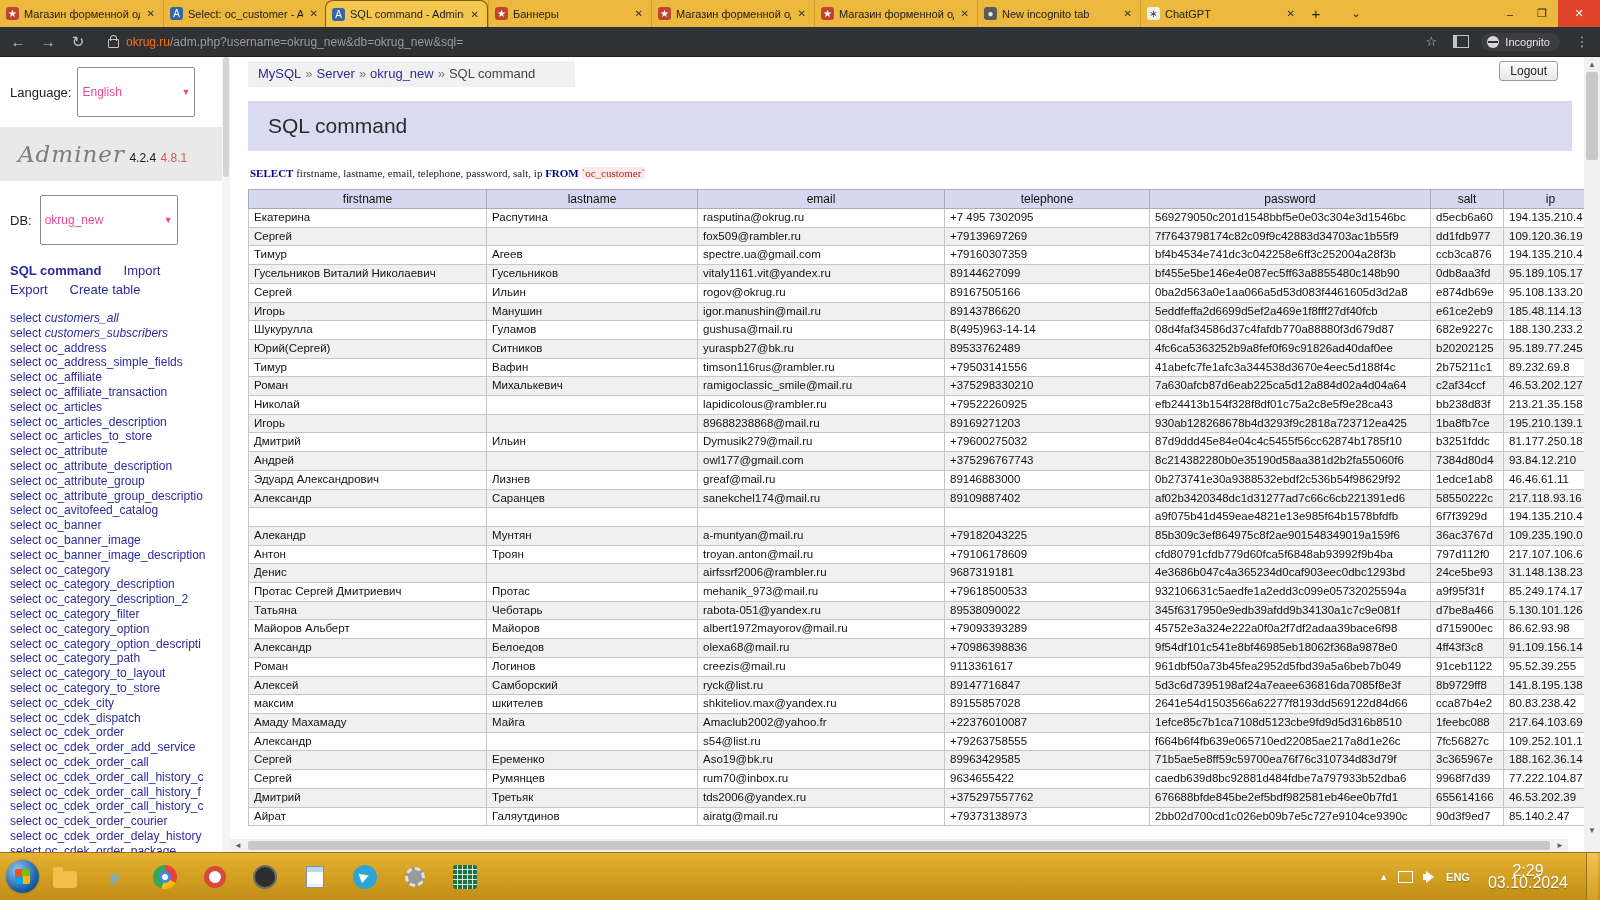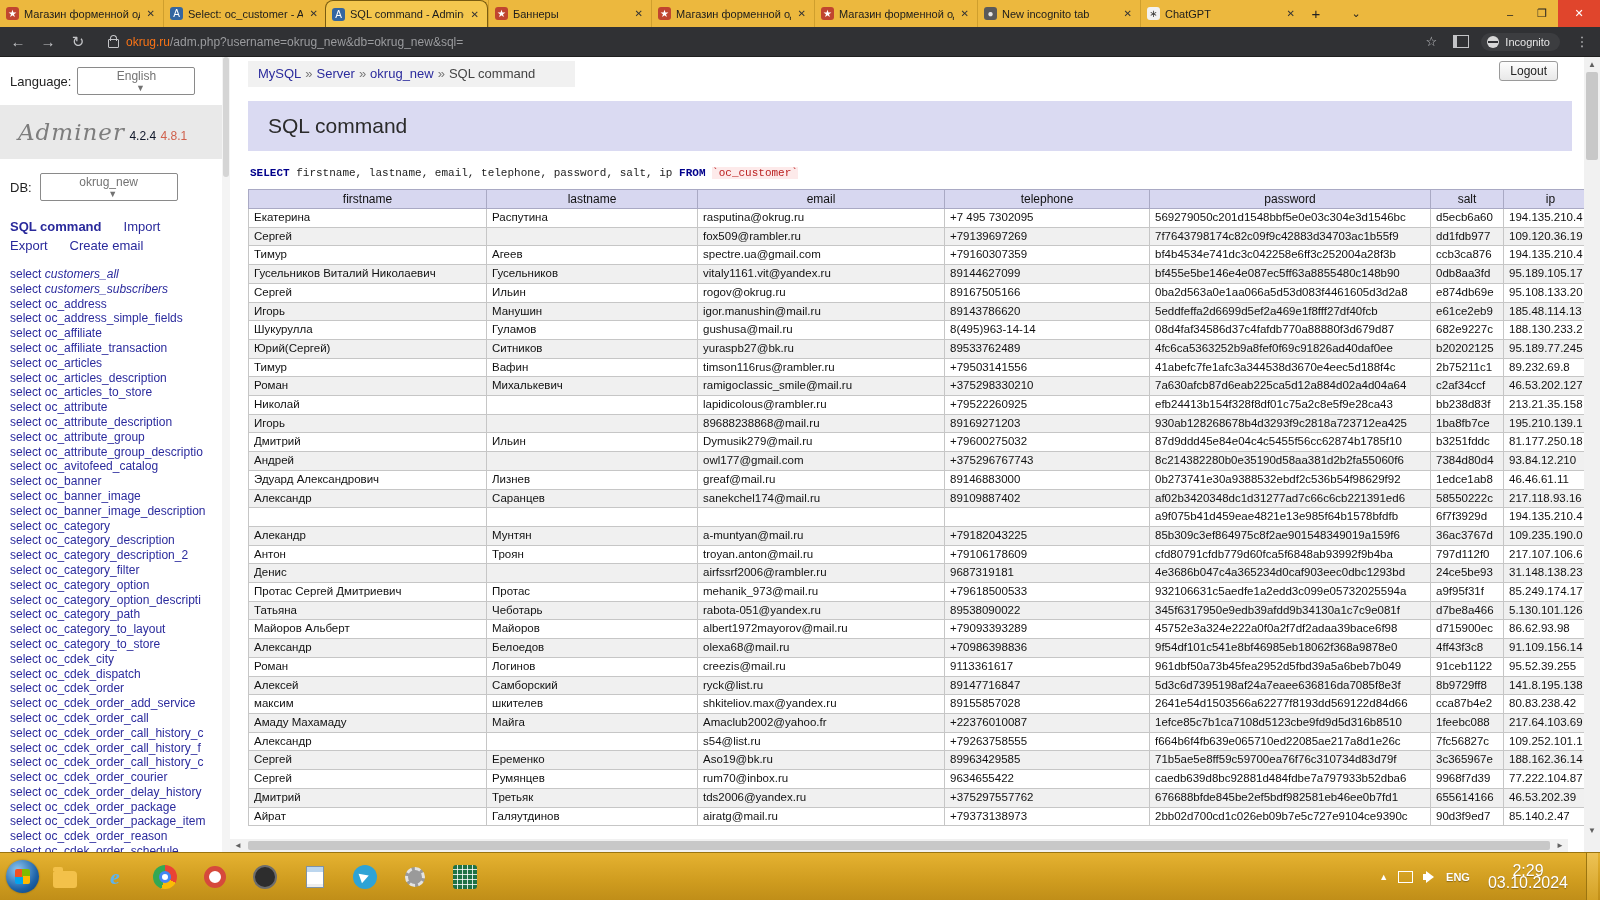--- a/index.html
+++ b/index.html
@@ -55,8 +55,8 @@
 
   
   .langrow{display:flex;align-items:center;gap:6px;font-size:13px;color:#222;margin:4px 0 10px 0;}
-  .selectbox{border:1px solid #8a8a8a;border-radius:2px;background:#fff;font-size:12px;padding:1px 4px;
-             display:flex;align-items:center;justify-content:space-between;color:#737373;flex-direction:column;}
+  .selectbox{border:1px solid #8a8a8a;border-radius:2px;background:#fff;font-size:12px;padding:17px 4px;
+             display:flex;align-items:center;justify-content:space-between;color:#ec4899;}
   .langrow .selectbox{width:108px;}
   .chev{font-size:9px;margin-left:8px;}
   .logobox{background:#e9e9e9;margin-left:-10px;padding:14px 0 14px 18px;color:#7d7d7d;}

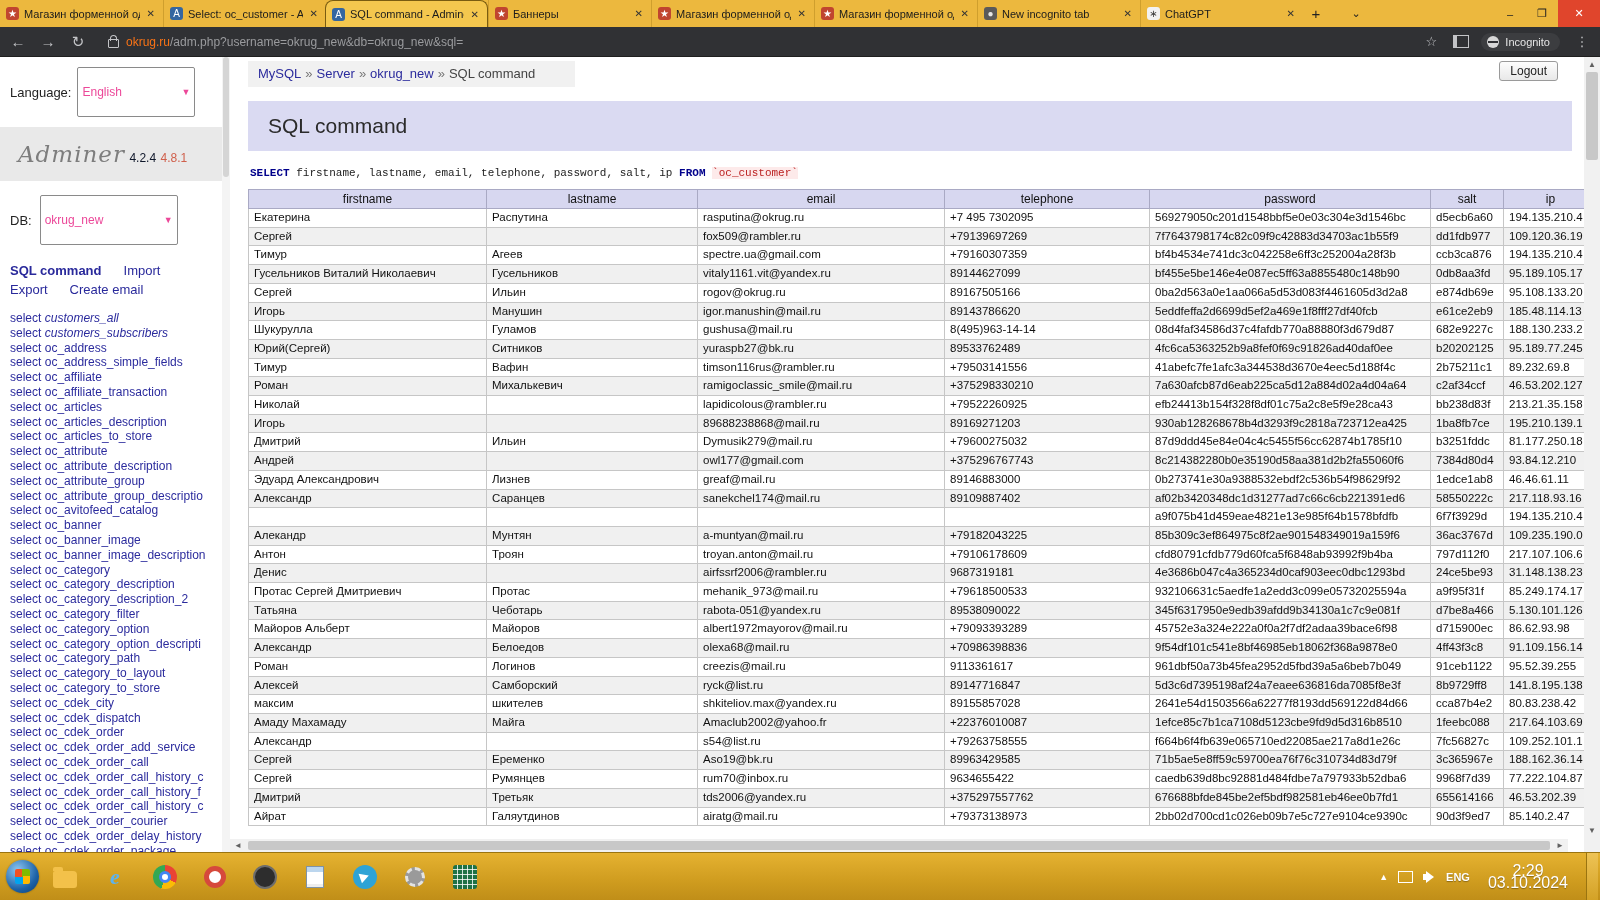--- a/index.html
+++ b/index.html
@@ -81,7 +81,7 @@
   .logout{border:1px solid #9a9a9a;border-radius:3px;background:linear-gradient(#fdfdfd,#e8e8e8);
           font-size:12px;padding:2px 10px;margin-right:26px;color:#222;}
   .titlebar{background:#dadaf2;padding:13px 20px;font-size:21px;color:#2b2b2b;margin-right:12px;}
-  .sqlline{font-family:Liberation Mono, monospace;font-size:11px;color:#222;margin:16px 0 10px 2px;}
+  .sqlline{font-family:Liberation Serif, serif;font-size:11px;color:#222;margin:16px 0 10px 2px;}
   .sqlkw{color:#00008b;font-weight:bold;}
   .sqltbl{color:#b22;background:#fdeaea;}
 

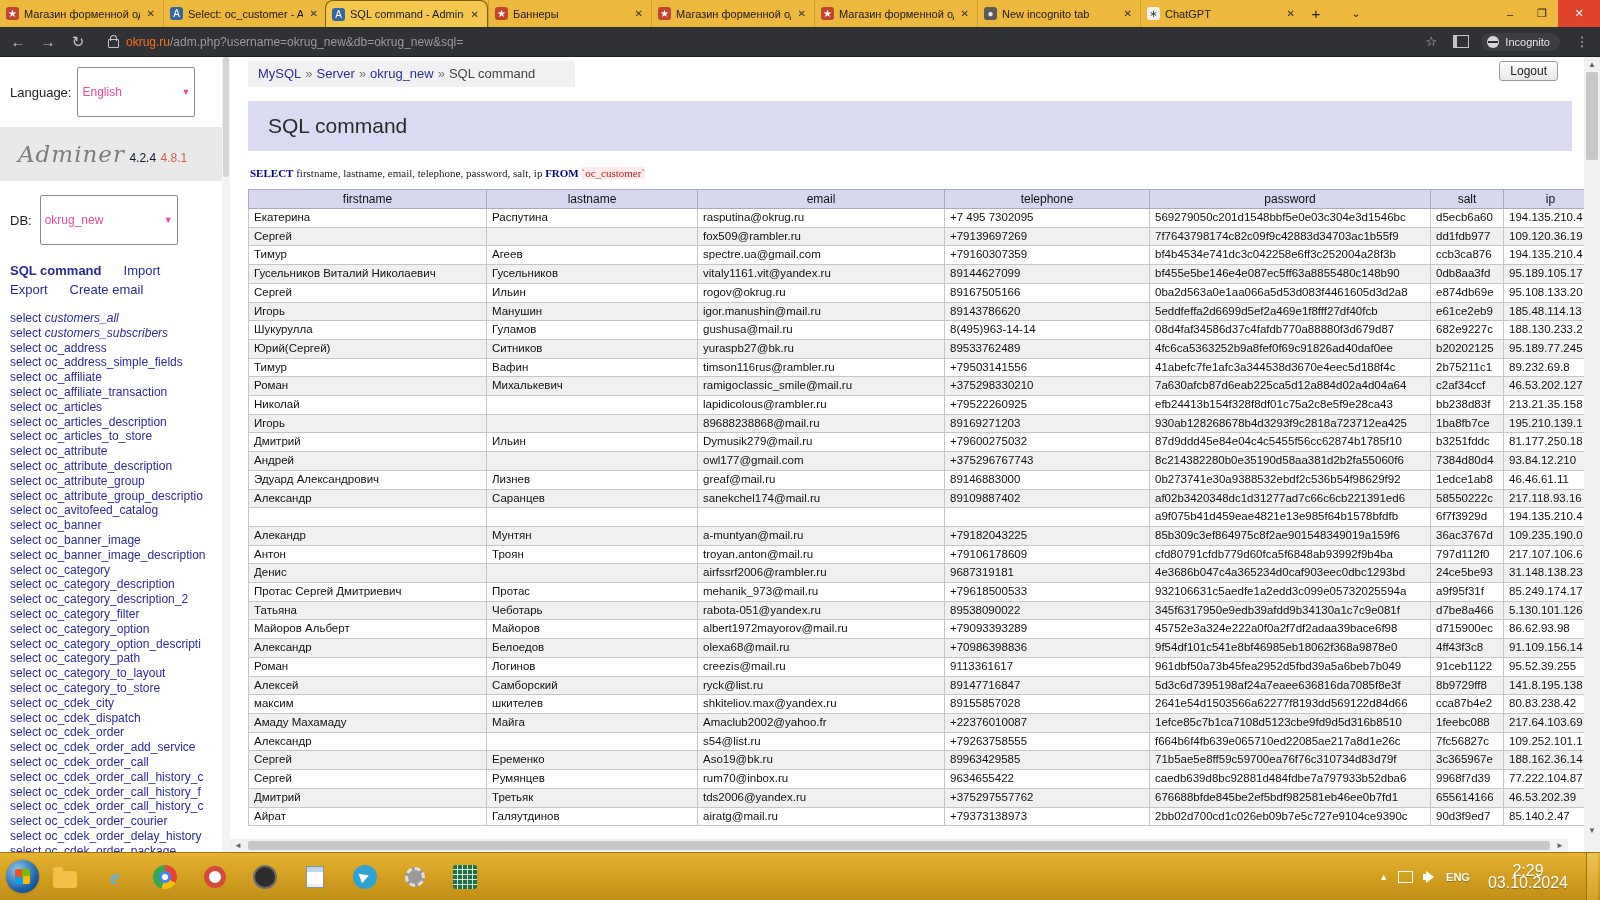--- a/index.html
+++ b/index.html
@@ -228,7 +228,7 @@
             <span class="chev">▼</span>
         </span>
       </div>
-      <div class="mainnav"><a class="cur">SQL command</a><a>Import</a><a>Export</a><a>Create email</a></div>
+      <div class="mainnav"><a class="cur">SQL command</a><a>Import</a><a>Export</a><a>Create table</a></div>
       <div class="tablelist">
           <div class="row"><a>select</a> <a class="view">customers_all</a></div>
           <div class="row"><a>select</a> <a class="view">customers_subscribers</a></div>

